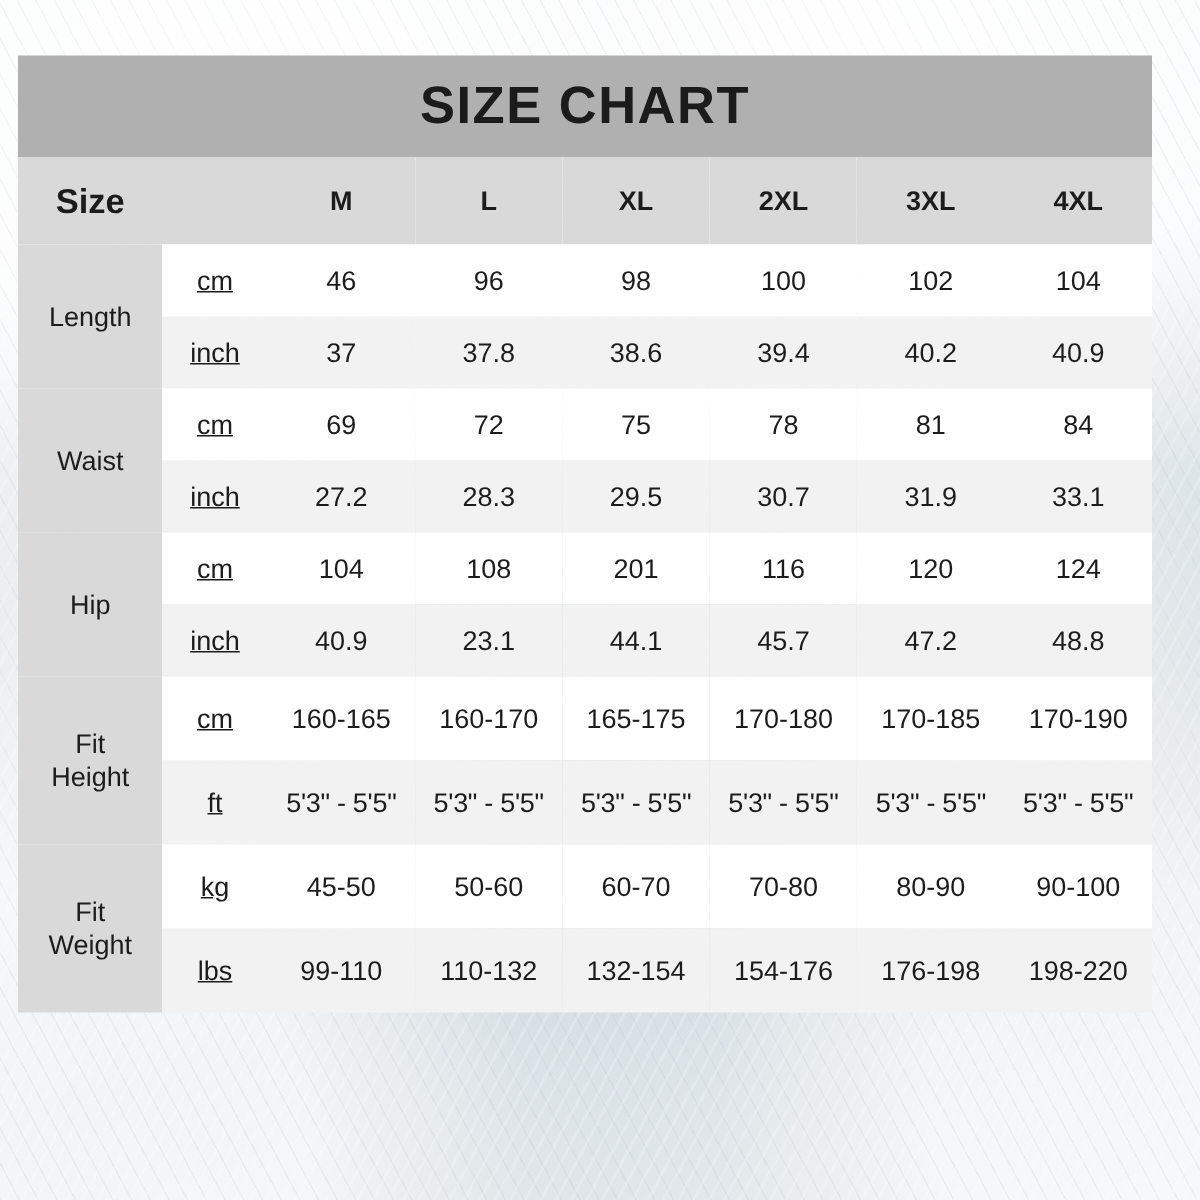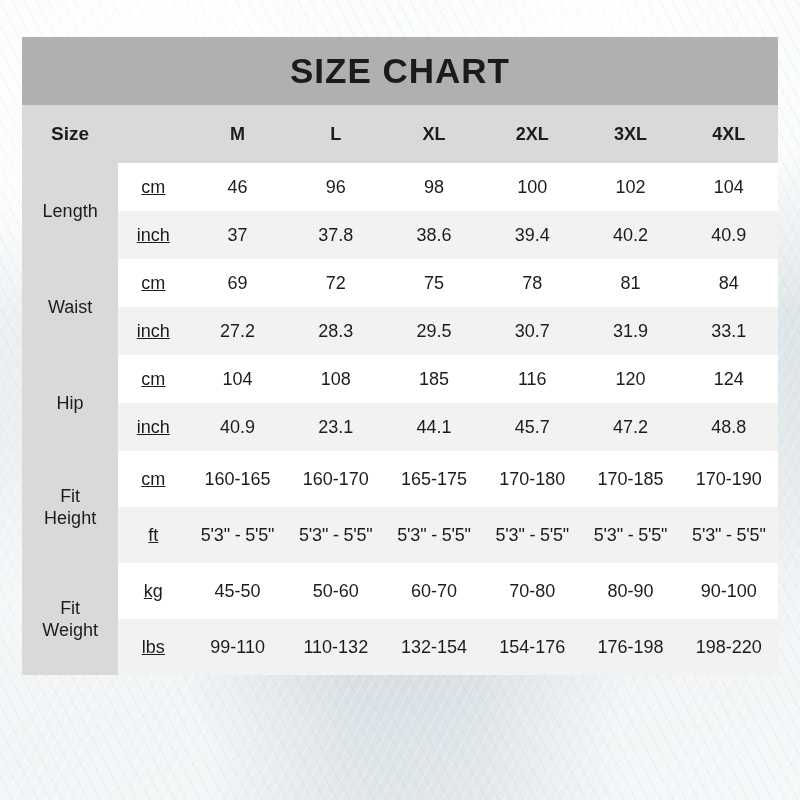--- a/index.html
+++ b/index.html
@@ -50,7 +50,7 @@
 
   .chart-wrap {
     position: absolute;
-    left: 22px;
+    left: 12px;
     top: 37px;
     width: 756px;
     height: 730px;

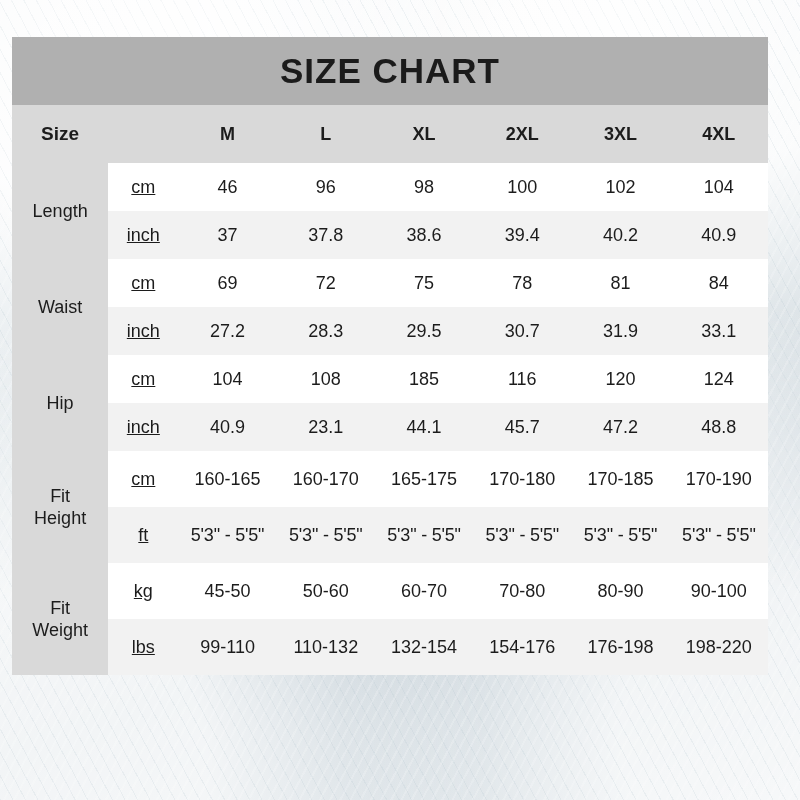--- a/index.html
+++ b/index.html
@@ -96,7 +96,7 @@
     font-weight: bold;
   }
   .hdr-row th.lbl {
-    font-size: 19px;
+    font-size: 23px;
     background: #d9d9d9;
   }
   .hdr-row th.unit-blank {

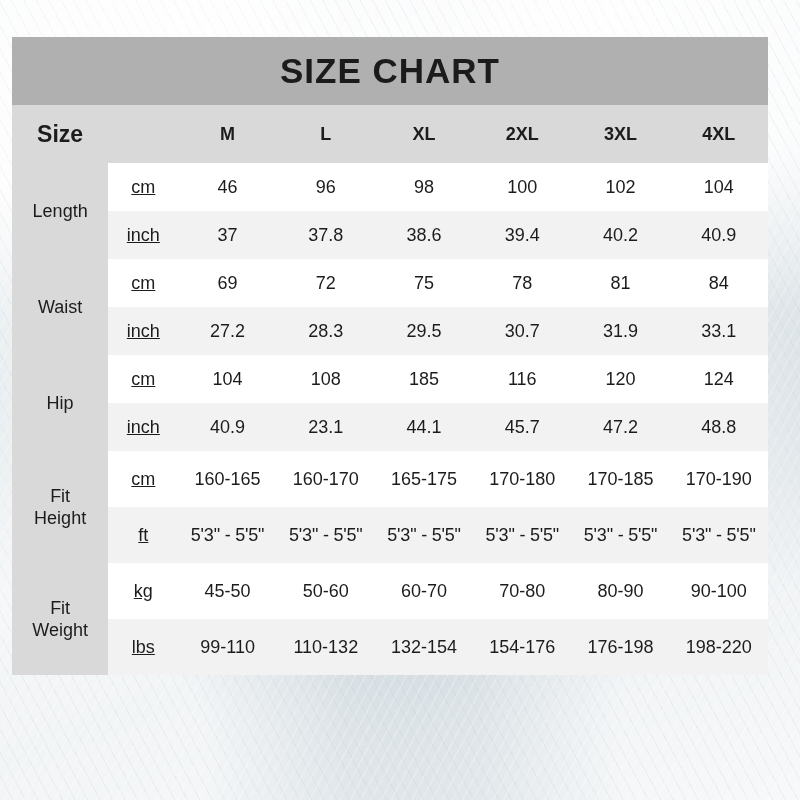--- a/index.html
+++ b/index.html
@@ -206,7 +206,7 @@
           <td class="unit">cm</td>
           <td>104</td>
           <td>108</td>
-          <td>185</td>
+          <td>201</td>
           <td>116</td>
           <td>120</td>
           <td>124</td>

